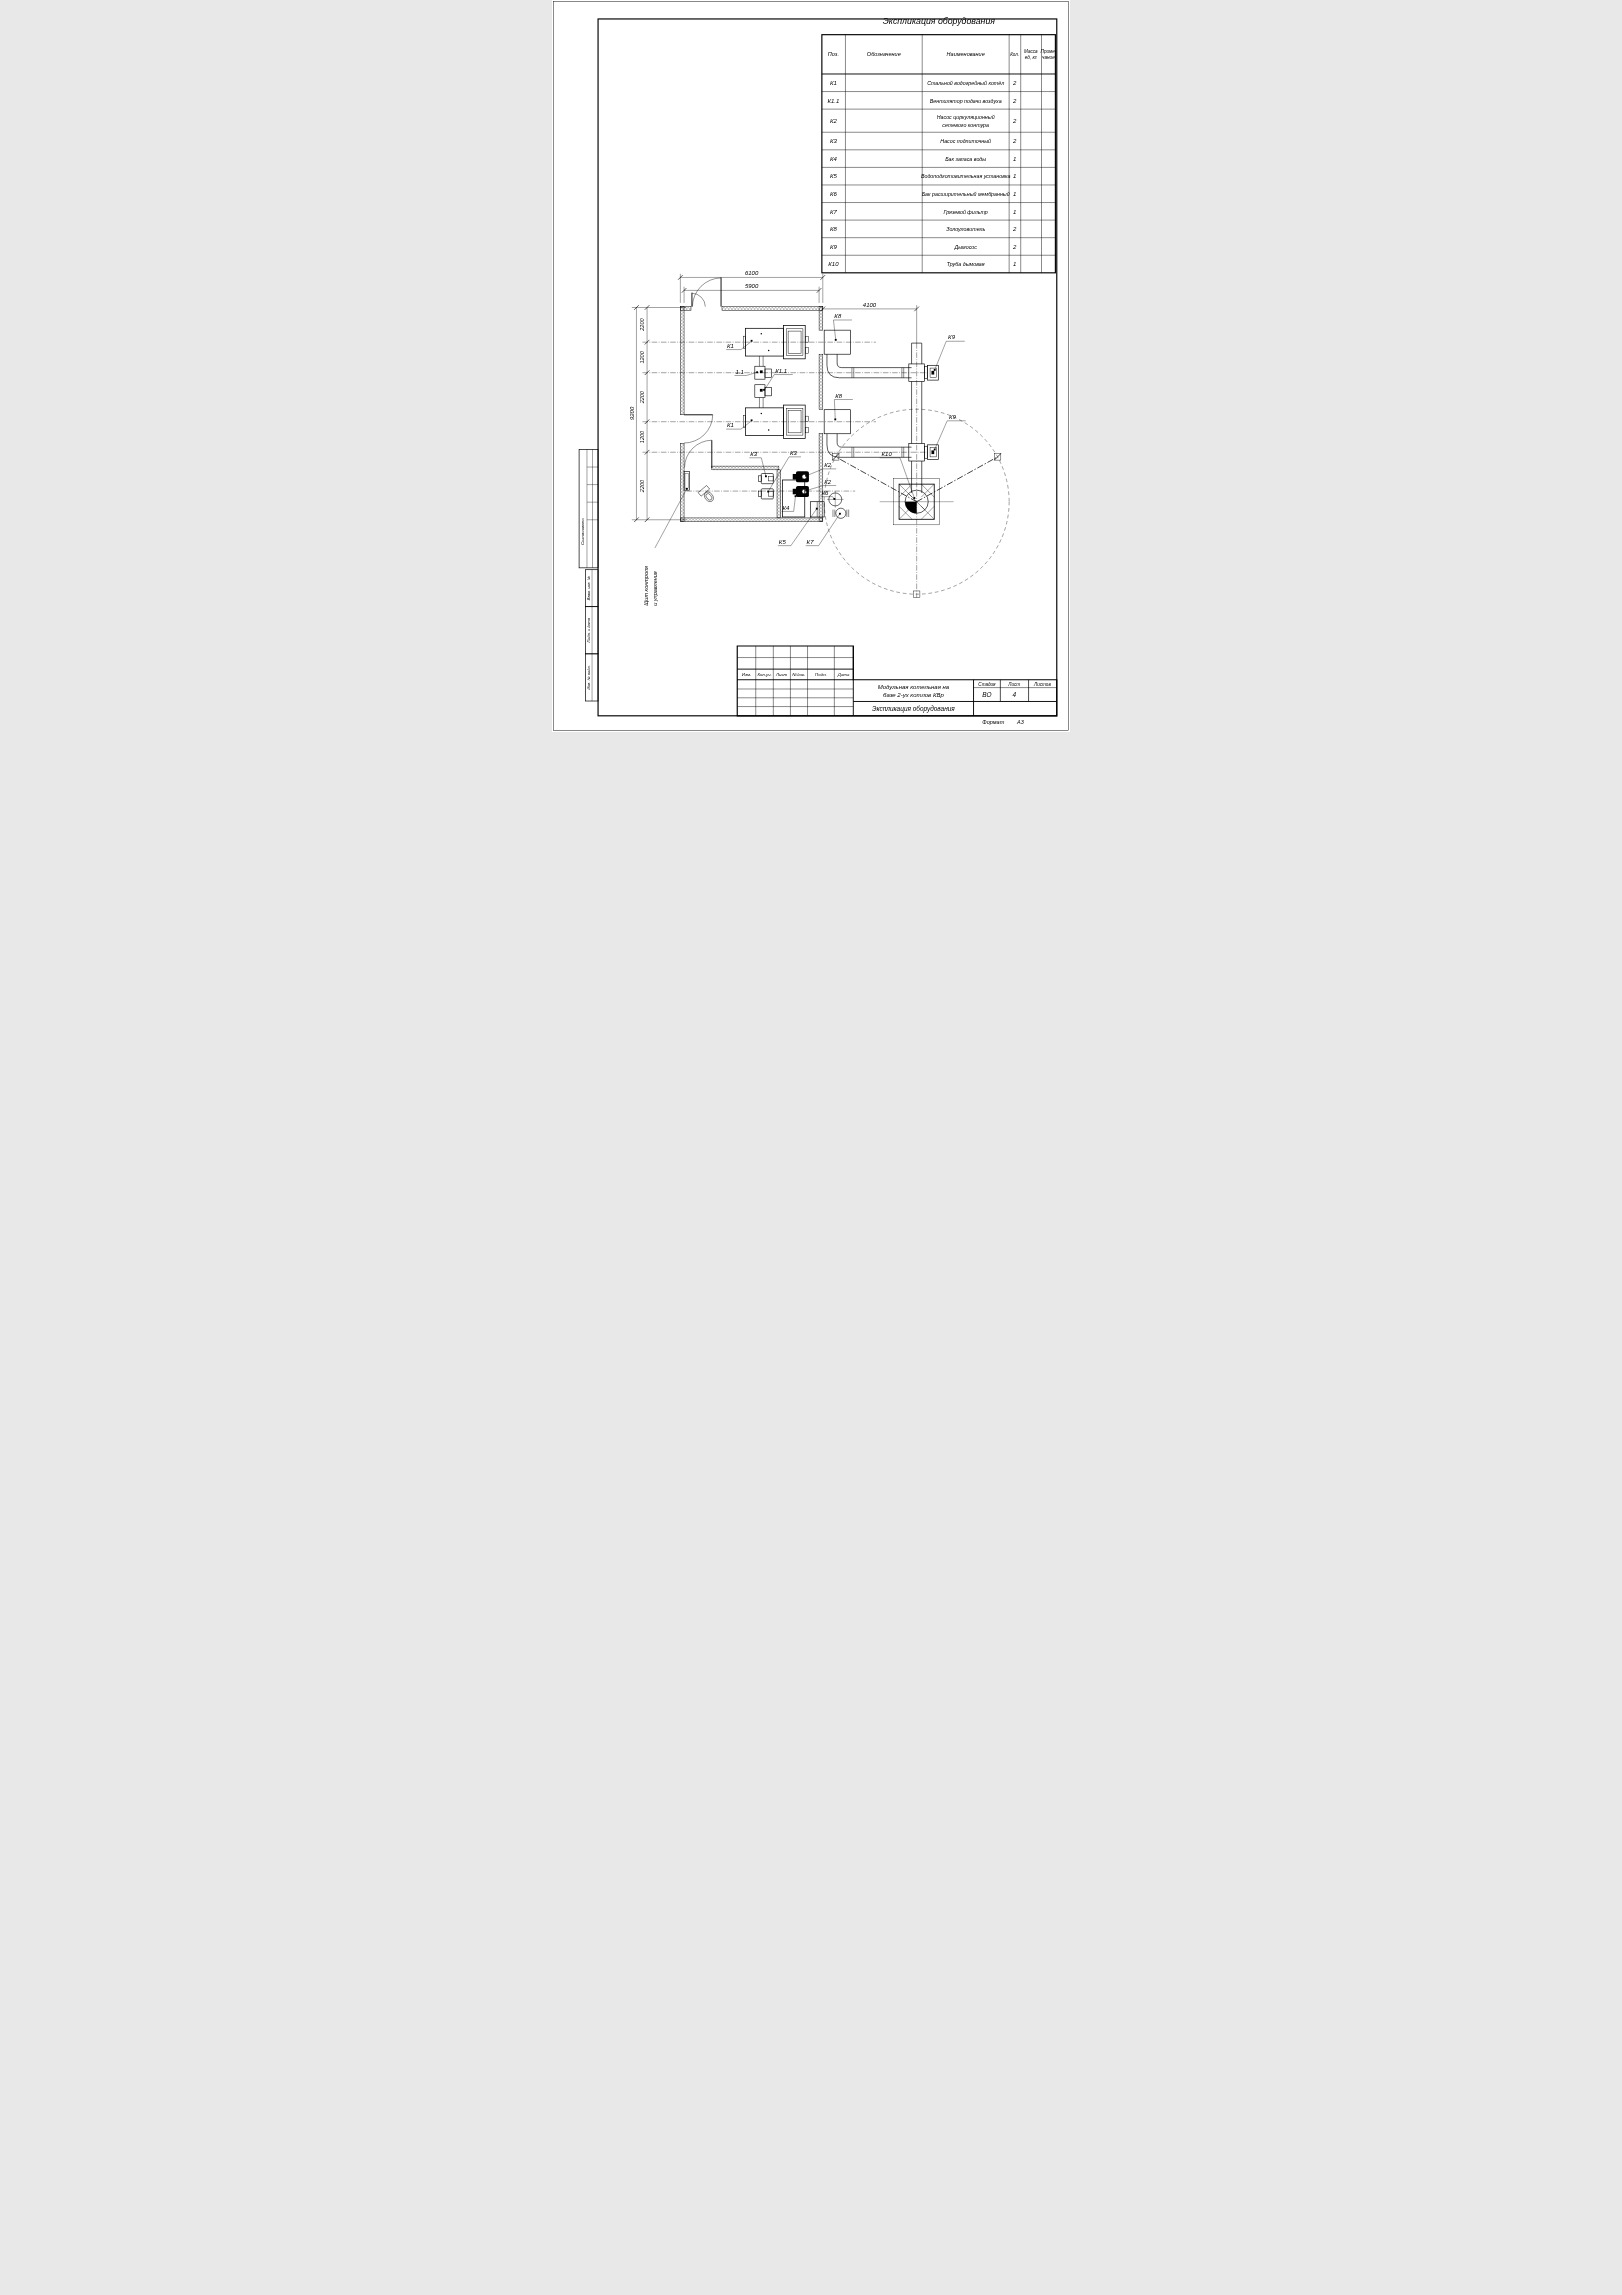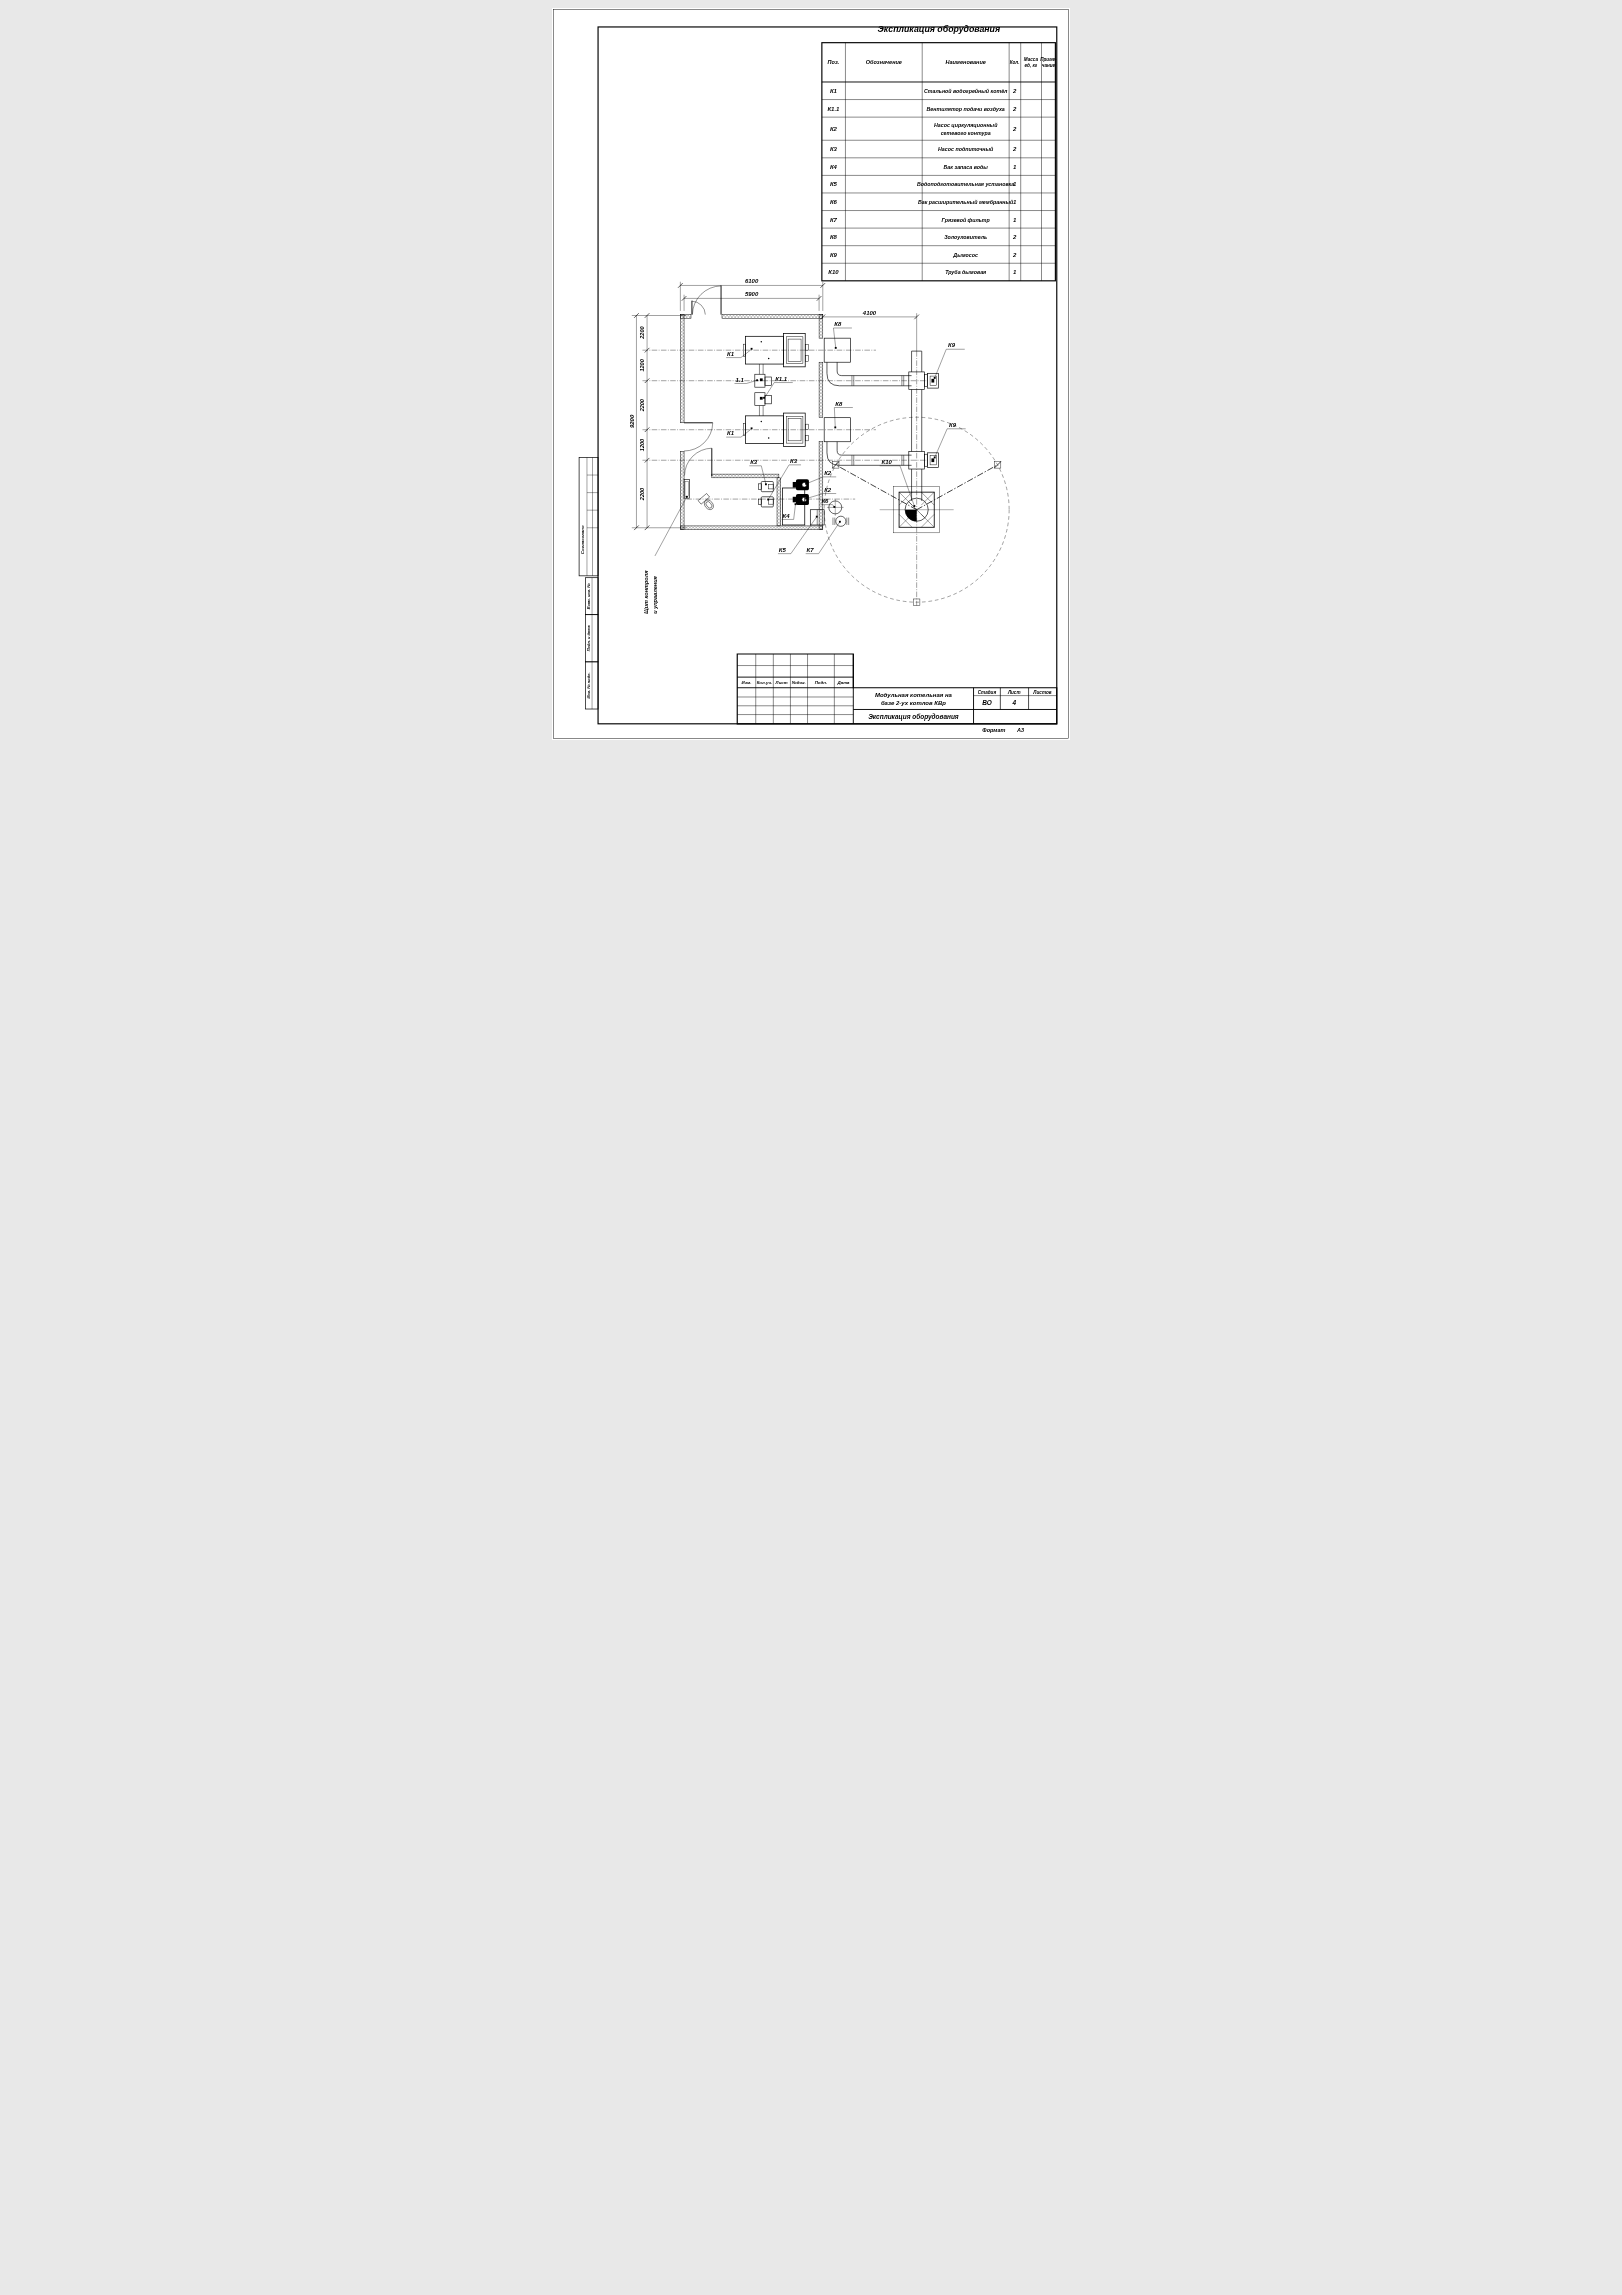--- a/index.html
+++ b/index.html
@@ -3,8 +3,8 @@
 <meta charset="utf-8">
 <style>
   html,body{margin:0;padding:0;background:#e8e8e8;}
-  .page{position:relative;width:518px;height:732px;background:#ffffff;margin:8px auto;
-        font-family:"Liberation Sans",sans-serif;font-weight:bold;}
+  .page{position:relative;width:518px;height:732px;background:#ffffff;margin:0 auto;
+        font-family:"Liberation Sans",sans-serif;}
   svg{position:absolute;left:0;top:0;}
   svg text{font-family:"Liberation Sans",sans-serif;font-style:italic;fill:#000;}
   .t13{font-size:13px;}

